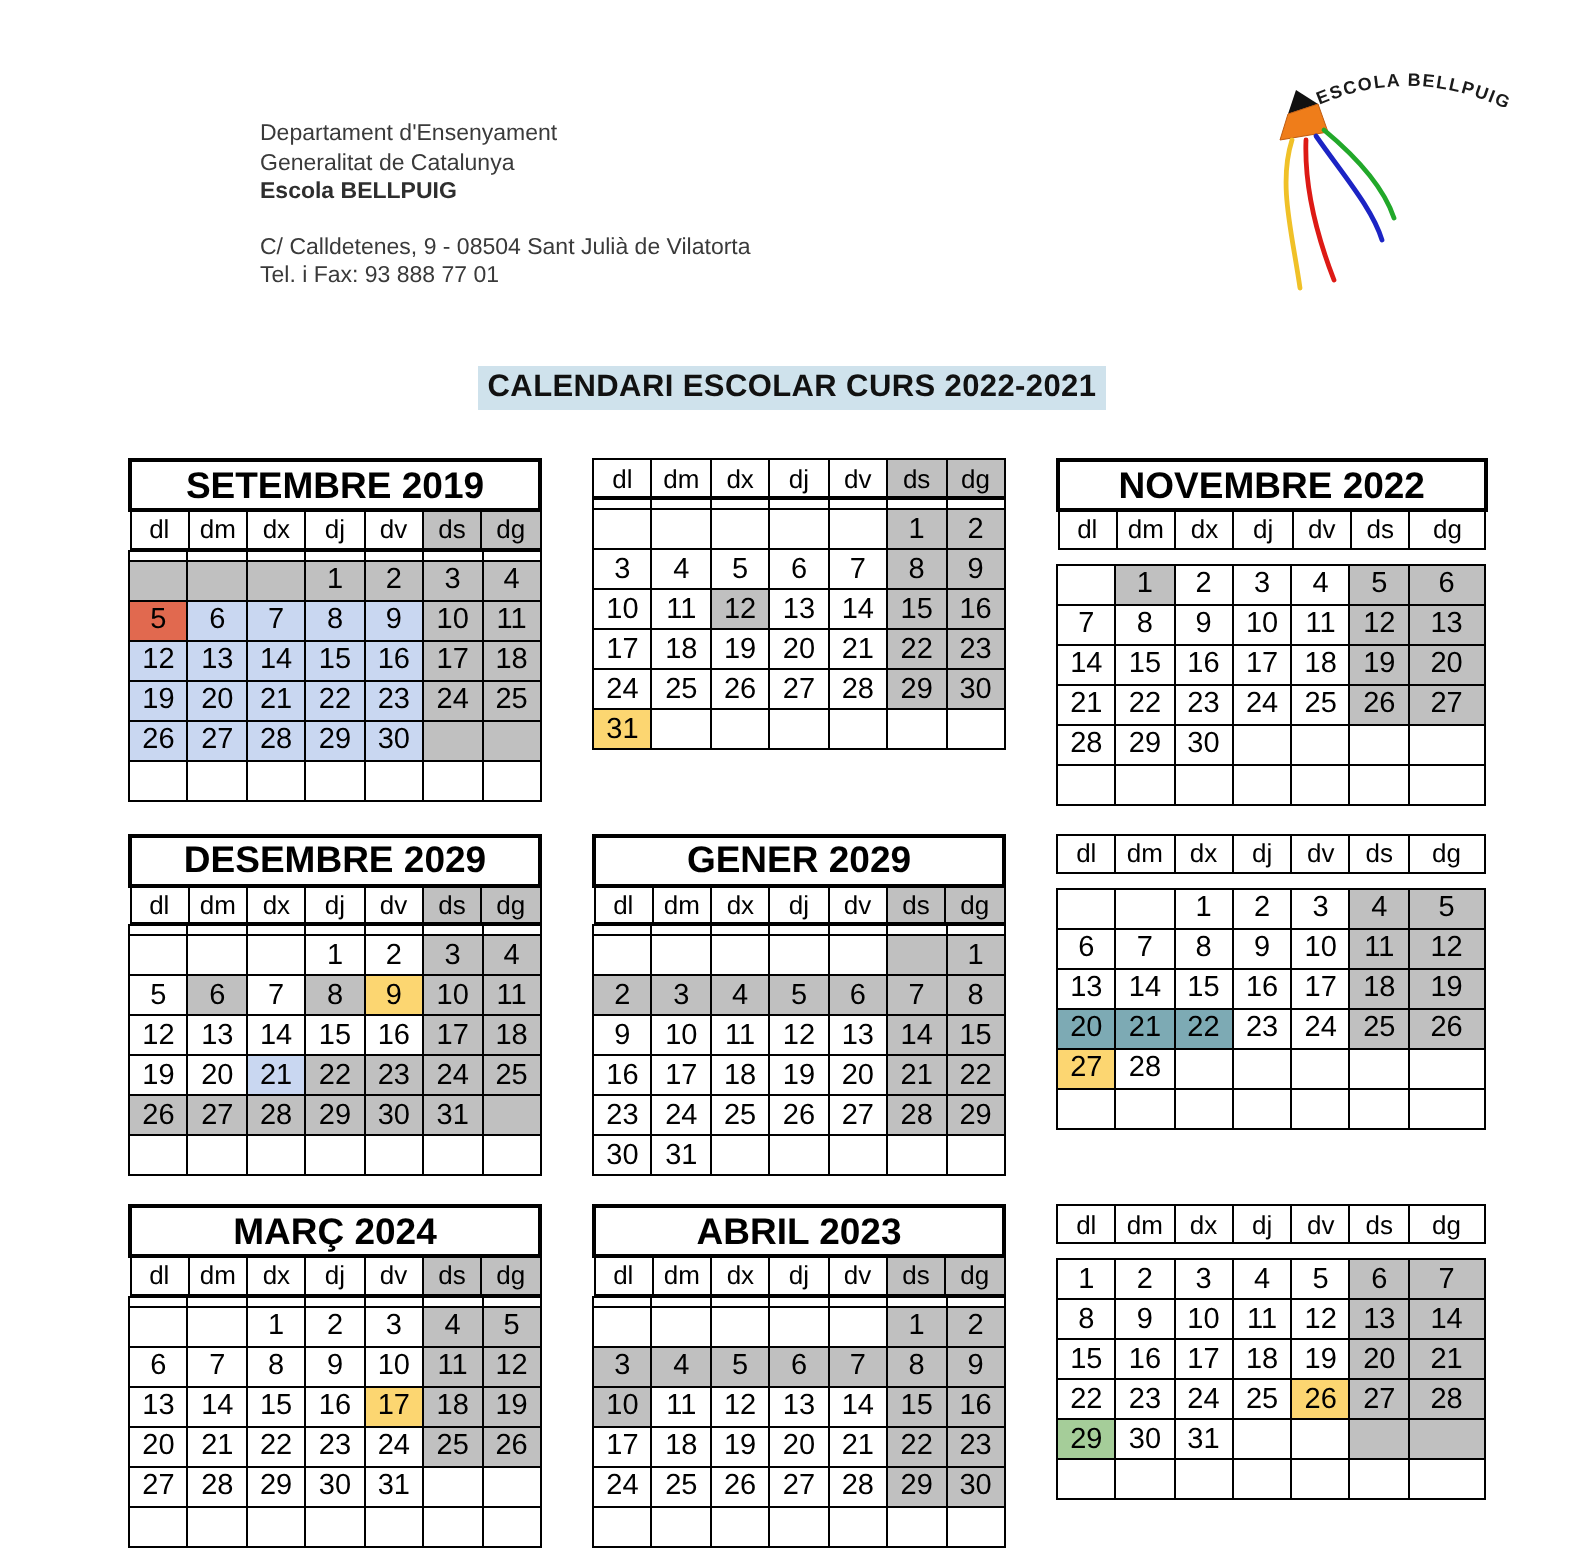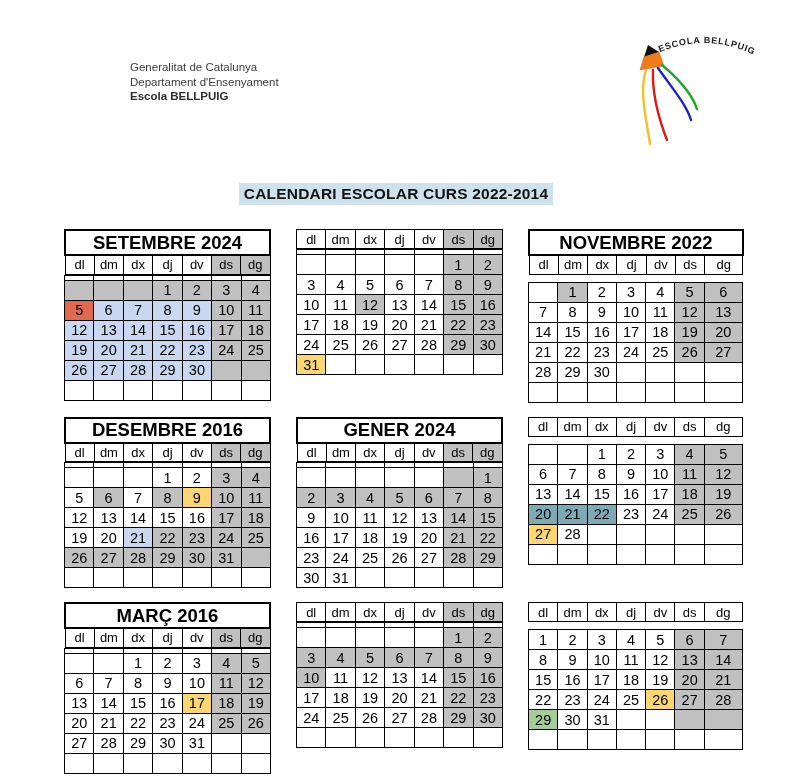--- a/index.html
+++ b/index.html
@@ -37,8 +37,8 @@
 <div class="page">
 
   <div class="letterhead">
+    <div>Departament d'Ensenyament</div>
     <div>Generalitat de Catalunya</div>
-    <div>Departament d'Ensenyament</div>
     <div class="bold">Escola BELLPUIG</div>
     <div class="lh-gap"></div>
   </div>

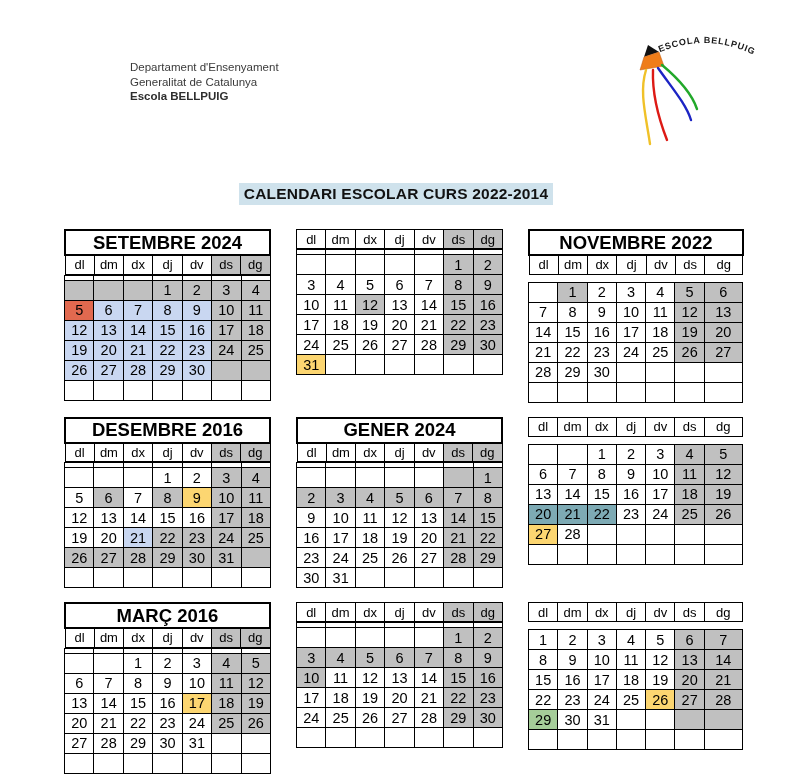--- a/index.html
+++ b/index.html
@@ -41,6 +41,7 @@
     <div>Generalitat de Catalunya</div>
     <div class="bold">Escola BELLPUIG</div>
     <div class="lh-gap"></div>
+    <div>C/ Calldetenes, 9  -  08504 Sant Julià de Vilatorta</div>
   </div>
 
   <div class="logo">

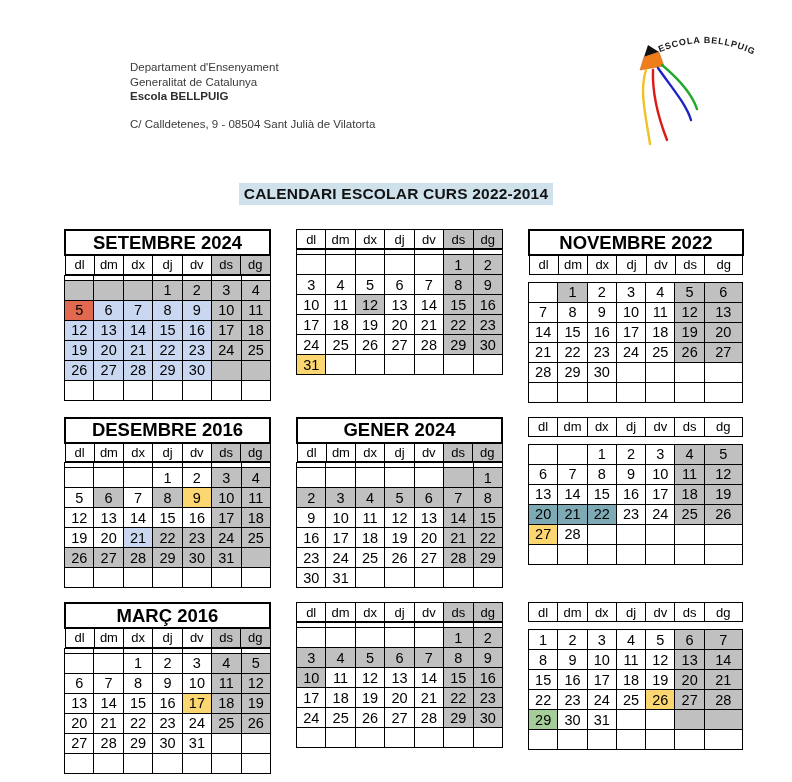--- a/index.html
+++ b/index.html
@@ -42,6 +42,7 @@
     <div class="bold">Escola BELLPUIG</div>
     <div class="lh-gap"></div>
     <div>C/ Calldetenes, 9  -  08504 Sant Julià de Vilatorta</div>
+    <div>Tel. i Fax: 93 888 77 01</div>
   </div>
 
   <div class="logo">

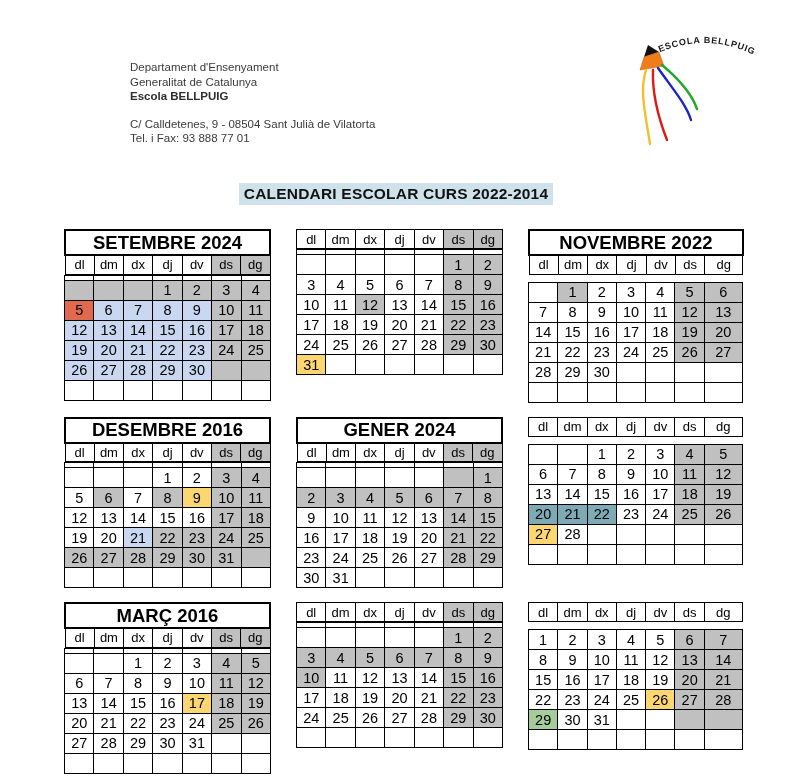--- a/index.html
+++ b/index.html
@@ -66,7 +66,7 @@
   </div>
 
   <div class="doc-title">
-    <span>CALENDARI ESCOLAR CURS 2022-2014</span>
+    <span>CALENDARI ESCOLAR CURS 2022-2021</span>
   </div>
 
   <div class="months" id="months-grid">

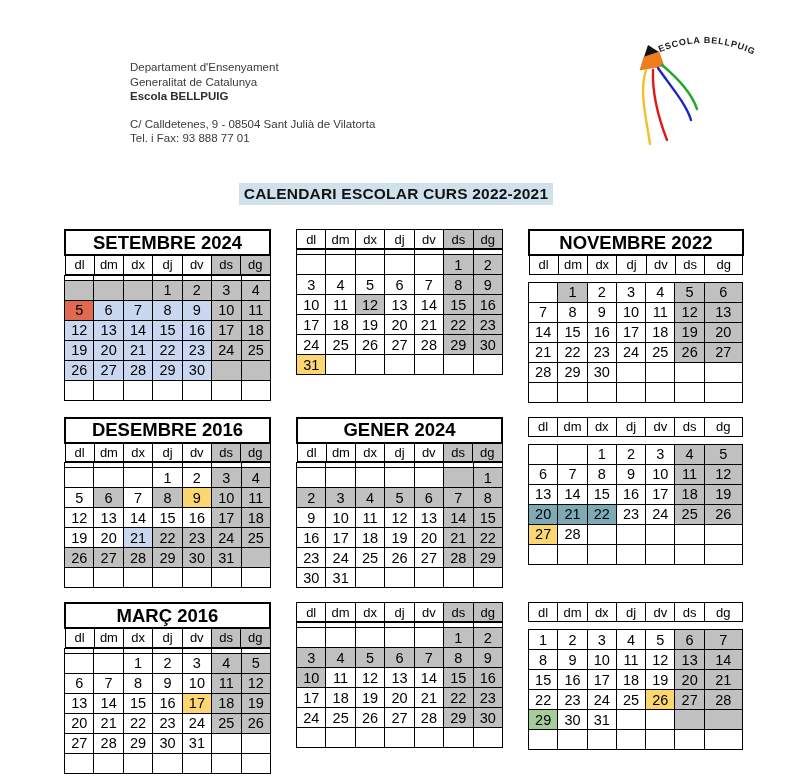--- a/index.html
+++ b/index.html
@@ -83,7 +83,7 @@
           </colgroup>
           <tbody>
             <tr>
-              <td colspan="7" class="mtitle">SETEMBRE 2024</td>
+              <td colspan="7" class="mtitle">SETEMBRE 2019</td>
             </tr>
             <tr>
               <td class="dh">dl</td>

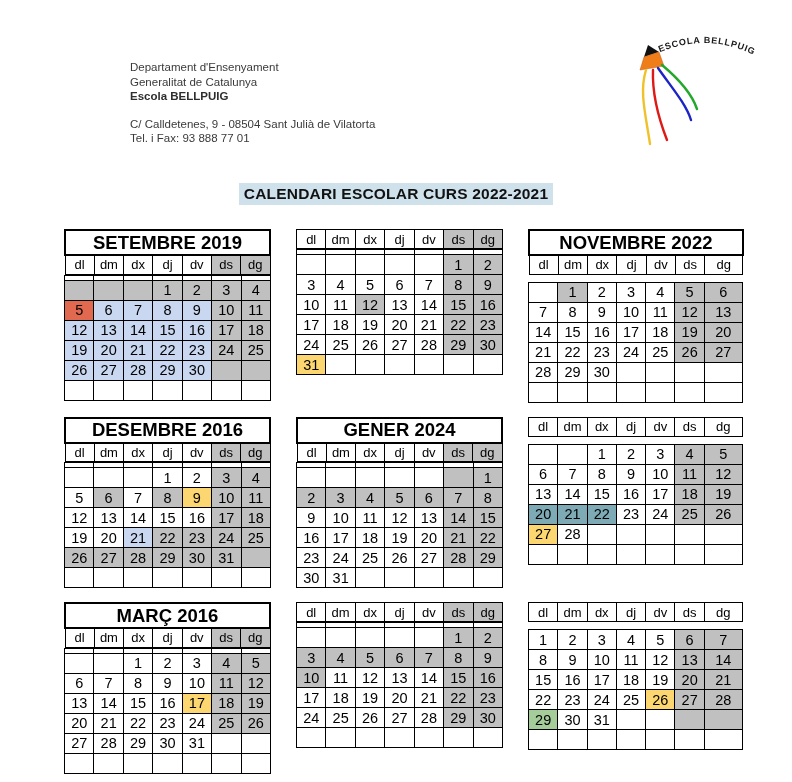--- a/index.html
+++ b/index.html
@@ -380,7 +380,7 @@
           </colgroup>
           <tbody>
             <tr>
-              <td colspan="7" class="mtitle">DESEMBRE 2016</td>
+              <td colspan="7" class="mtitle">DESEMBRE 2029</td>
             </tr>
             <tr>
               <td class="dh">dl</td>

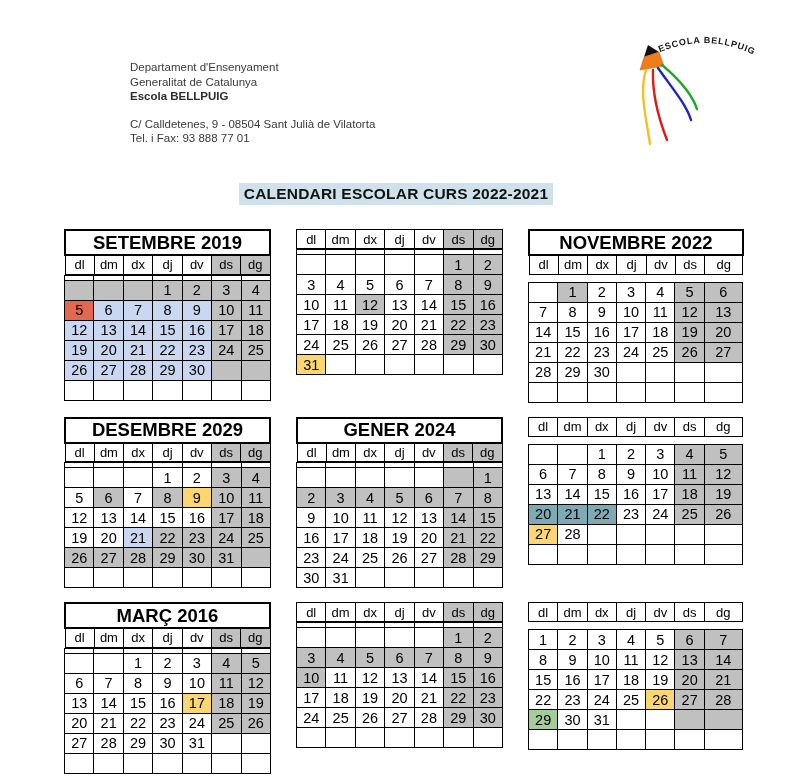--- a/index.html
+++ b/index.html
@@ -483,7 +483,7 @@
           </colgroup>
           <tbody>
             <tr>
-              <td colspan="7" class="mtitle">GENER 2024</td>
+              <td colspan="7" class="mtitle">GENER 2029</td>
             </tr>
             <tr>
               <td class="dh">dl</td>

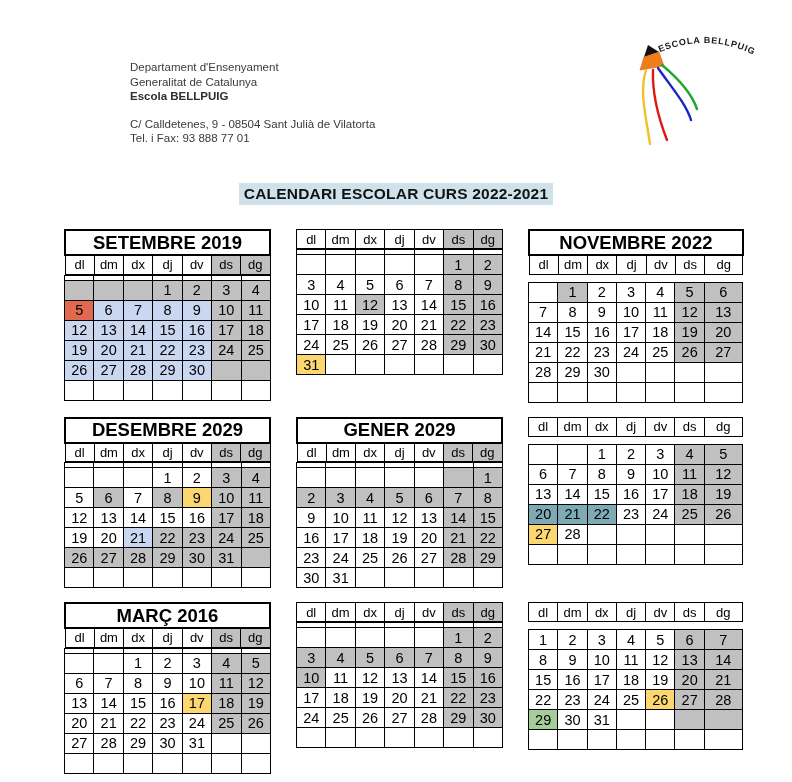--- a/index.html
+++ b/index.html
@@ -677,7 +677,7 @@
           </colgroup>
           <tbody>
             <tr>
-              <td colspan="7" class="mtitle">MARÇ 2016</td>
+              <td colspan="7" class="mtitle">MARÇ 2024</td>
             </tr>
             <tr>
               <td class="dh">dl</td>

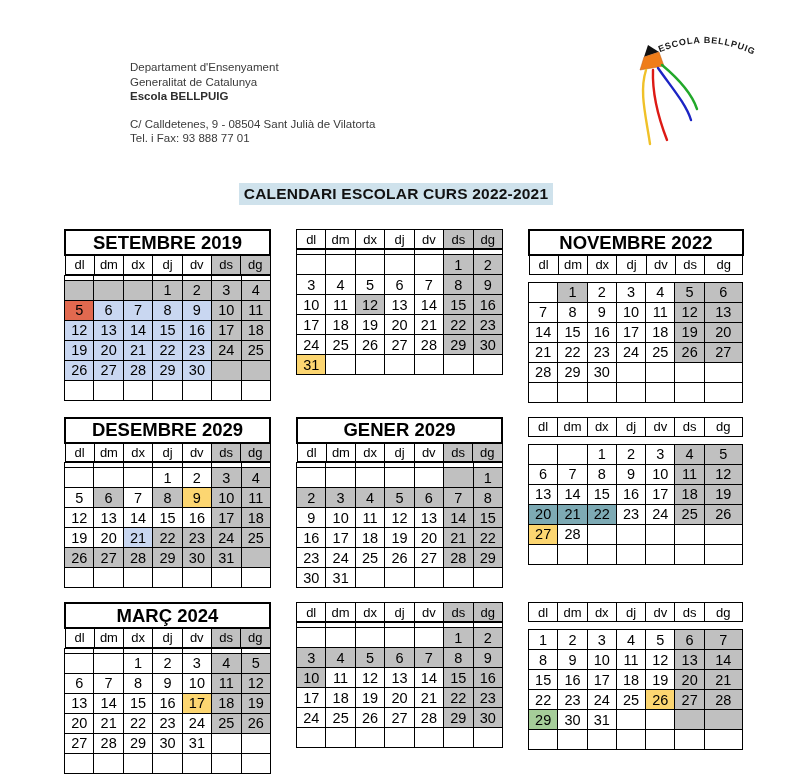--- a/index.html
+++ b/index.html
@@ -780,6 +780,9 @@
           </colgroup>
           <tbody>
             <tr>
+              <td colspan="7" class="mtitle">ABRIL 2023</td>
+            </tr>
+            <tr>
               <td class="dh">dl</td>
               <td class="dh">dm</td>
               <td class="dh">dx</td>

